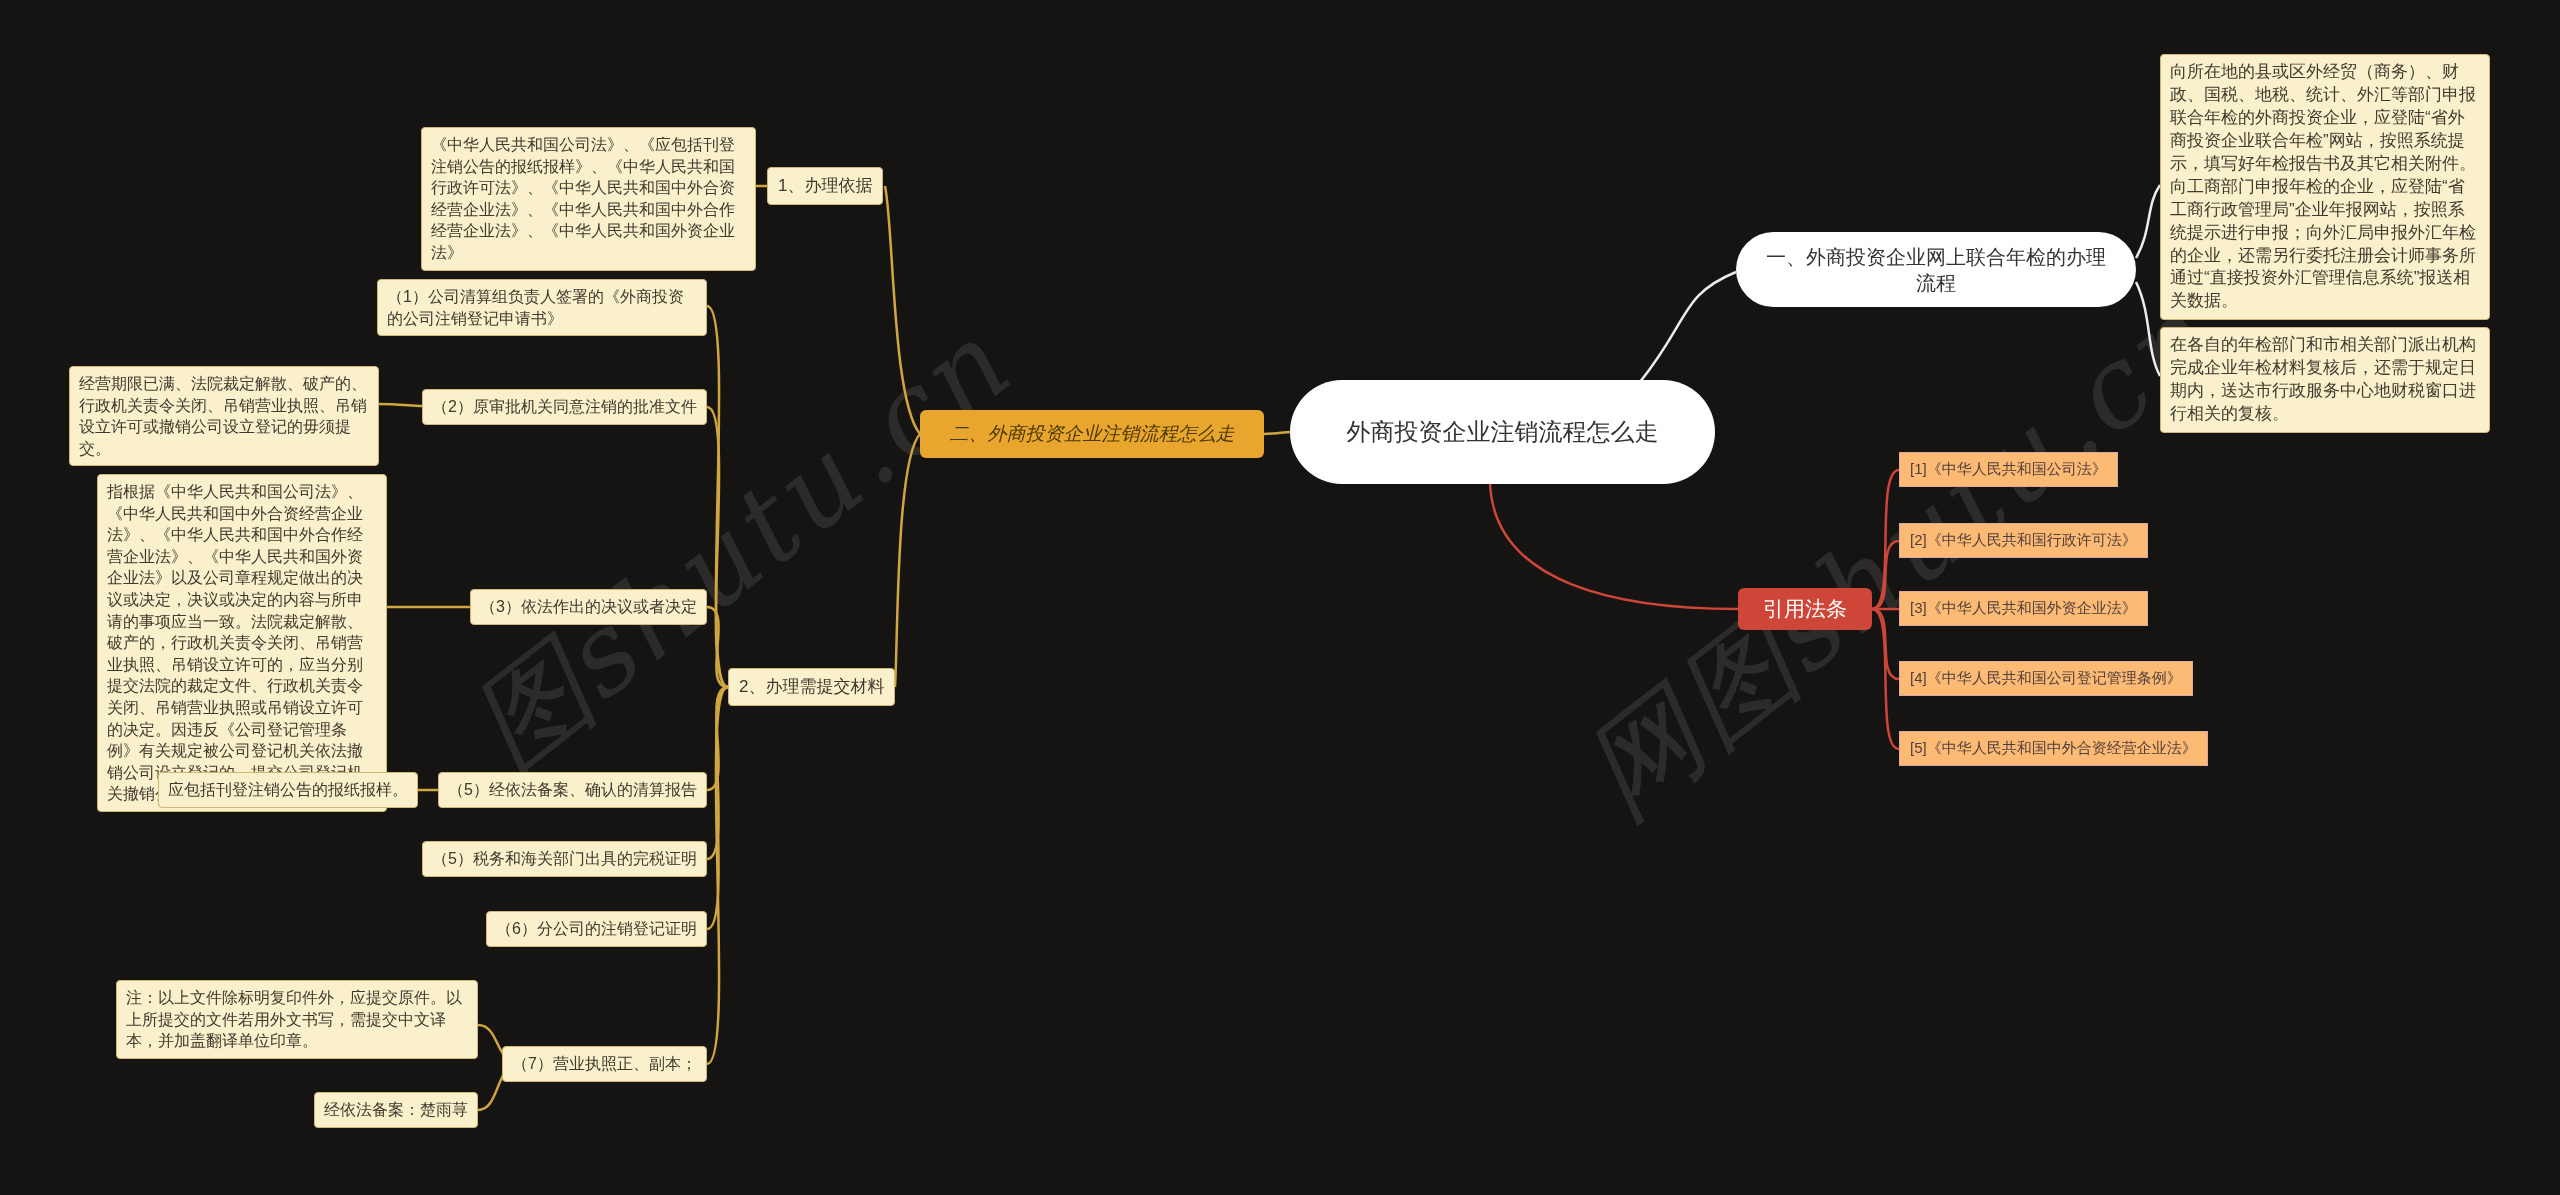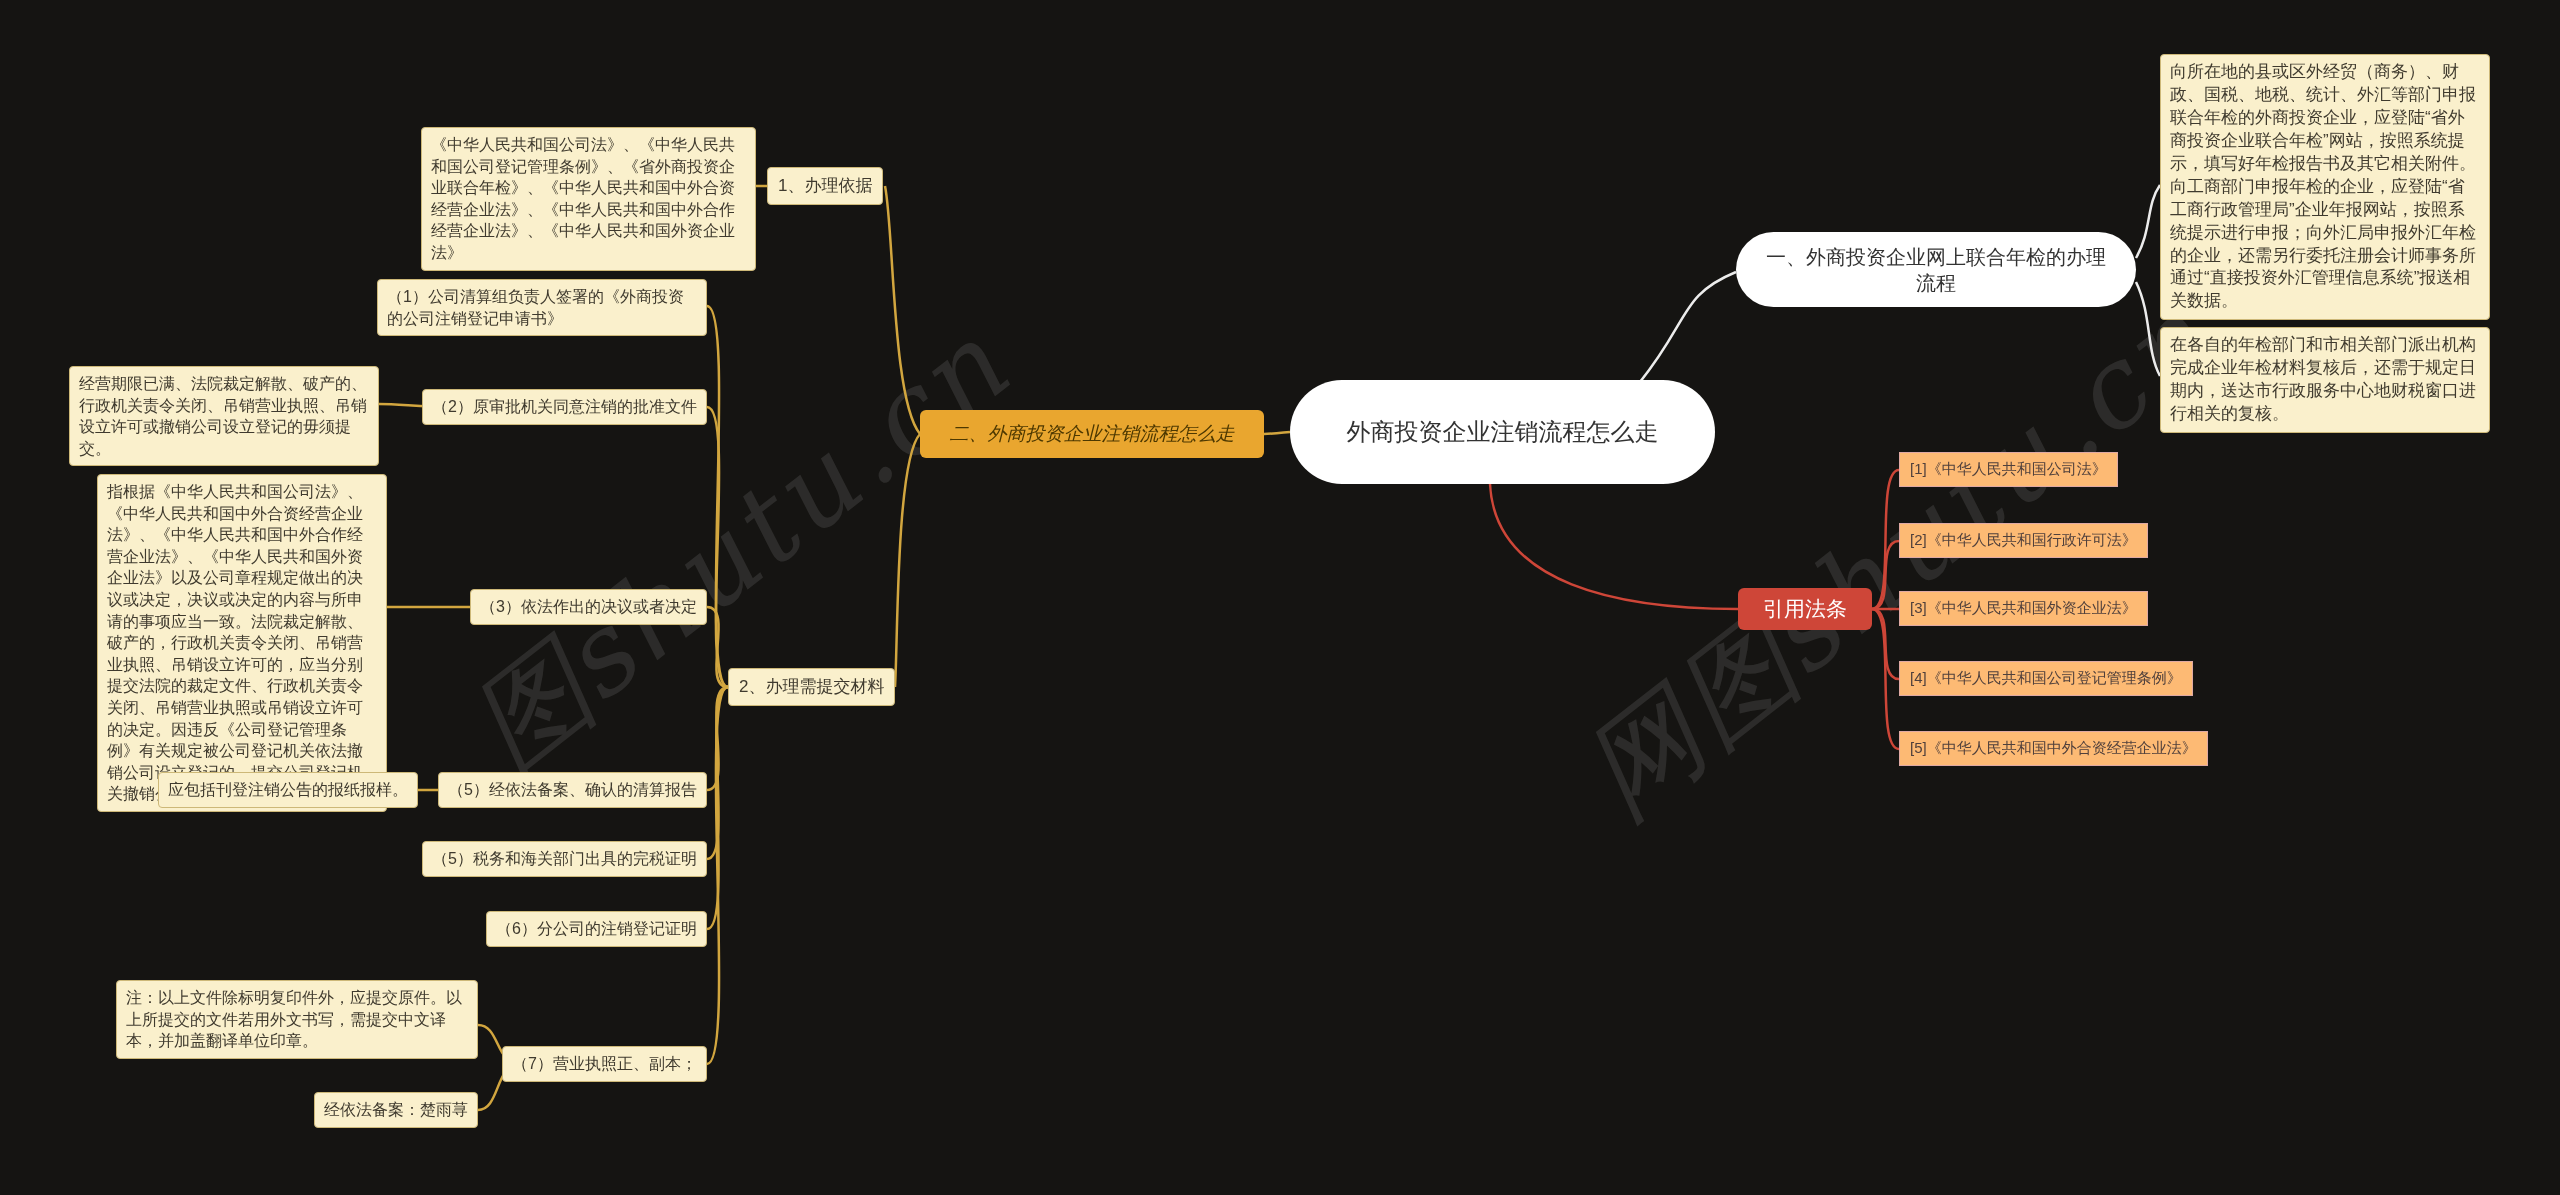--- a/index.html
+++ b/index.html
@@ -136,7 +136,7 @@
 
   <div class="node box small-label" style="left:767px; top:167px;">1、办理依据</div>
 
-  <div class="node box" style="left:421px; top:127px; width:335px;">《中华人民共和国公司法》、《中华人民共和国公司登记管理条例》、《省外商投资企业联合年检》、《中华人民共和国中外合资经营企业法》、《中华人民共和国中外合作经营企业法》、《中华人民共和国外资企业法》</div>
+  <div class="node box" style="left:421px; top:127px; width:335px;">《中华人民共和国公司法》、《应包括刊登注销公告的报纸报样》、《中华人民共和国行政许可法》、《中华人民共和国中外合资经营企业法》、《中华人民共和国中外合作经营企业法》、《中华人民共和国外资企业法》</div>
 
   <div class="node box small-label" style="left:728px; top:668px;">2、办理需提交材料</div>
 

